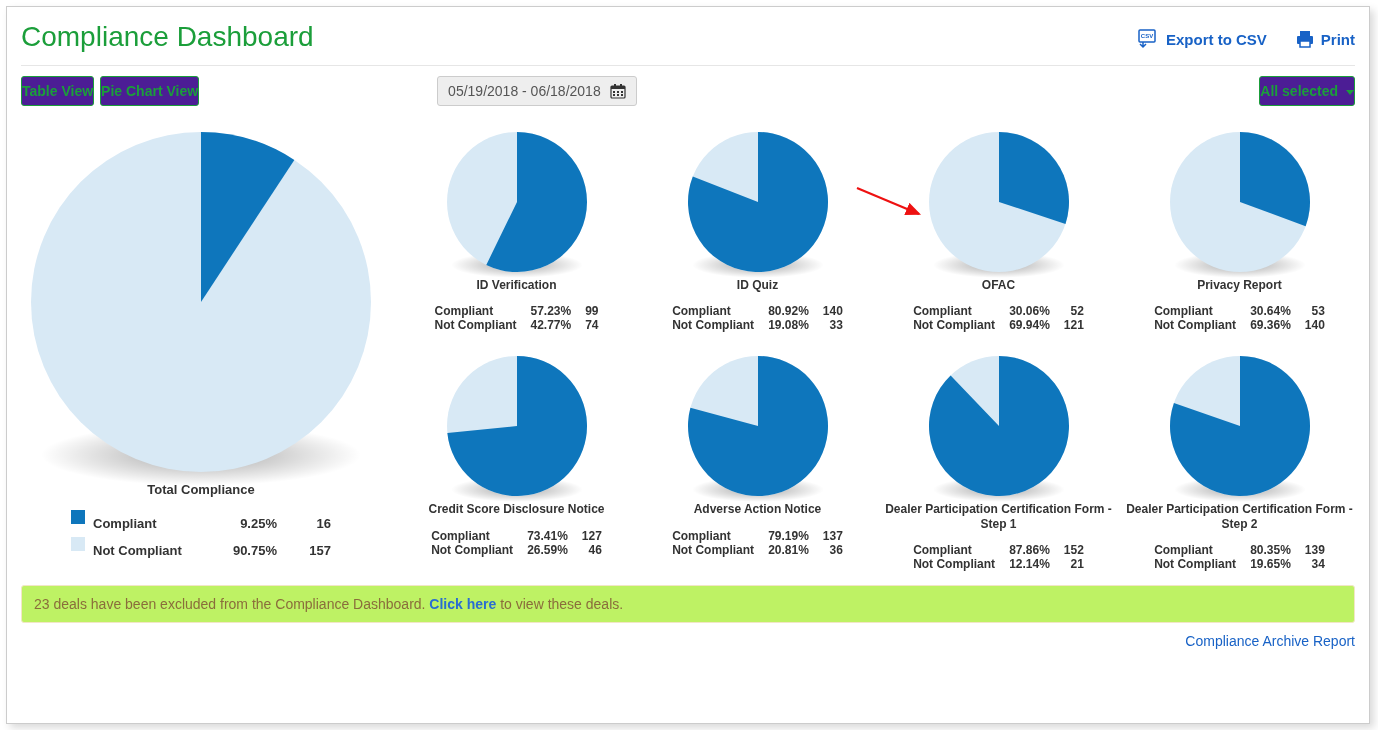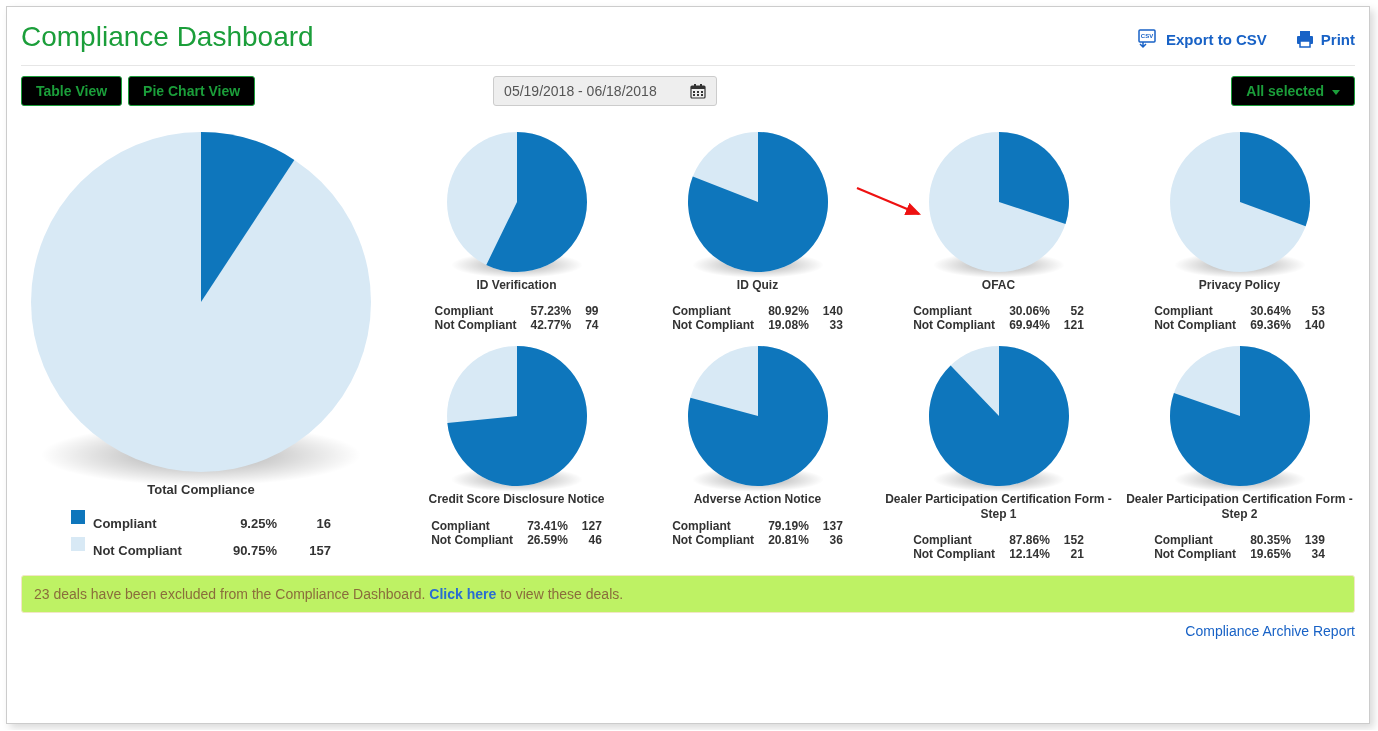--- a/index.html
+++ b/index.html
@@ -51,8 +51,8 @@
   .btn {
     border: 1px solid #1b9e3a;
     color: #1b9e3a;
-    background: #000000;
-    padding: 6px 14px;
+    background: #4c1d95;
+    padding: 6px 0;
     font-weight: 700;
     font-size: 14px;
     cursor: pointer;

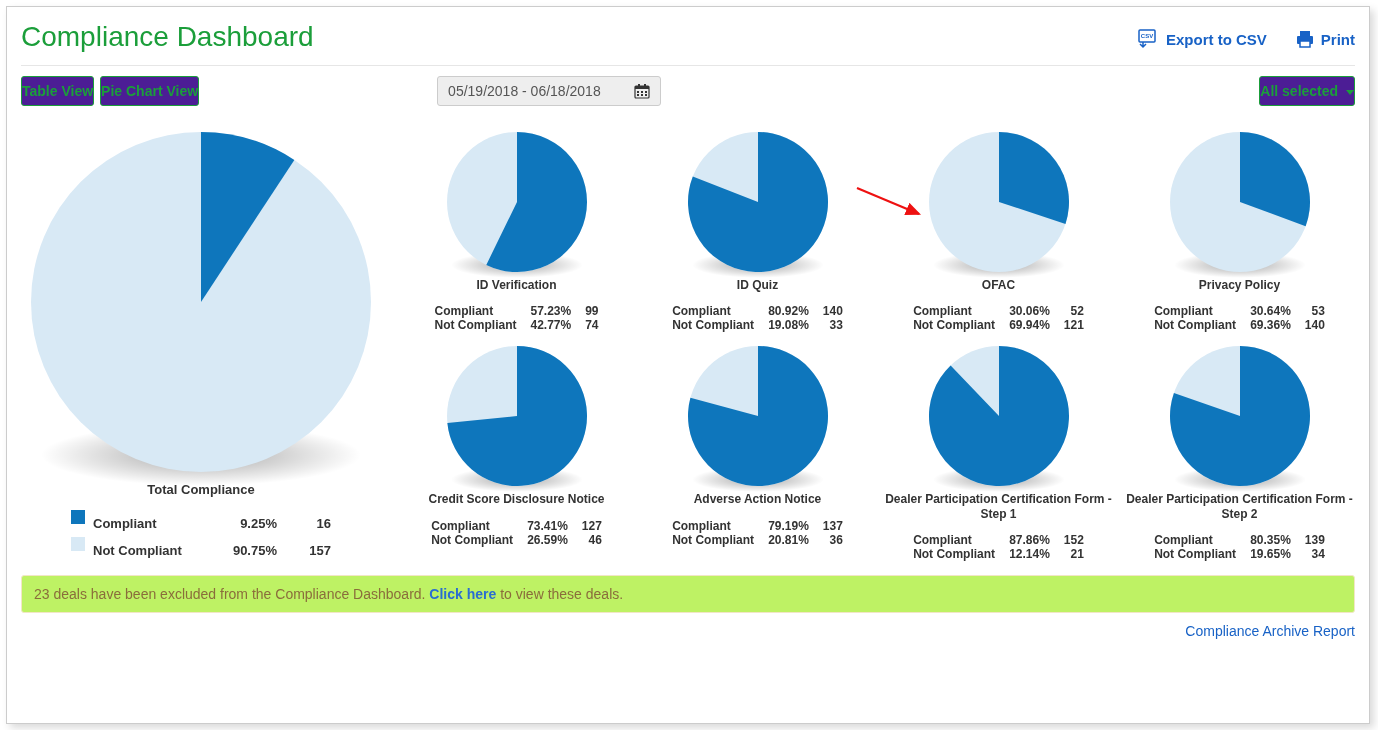--- a/index.html
+++ b/index.html
@@ -64,7 +64,7 @@
     background: #eee;
     color: #555;
     padding: 6px 10px;
-    width: 224px;
+    width: 200px;
     display: flex;
     justify-content: space-between;
     align-items: center;

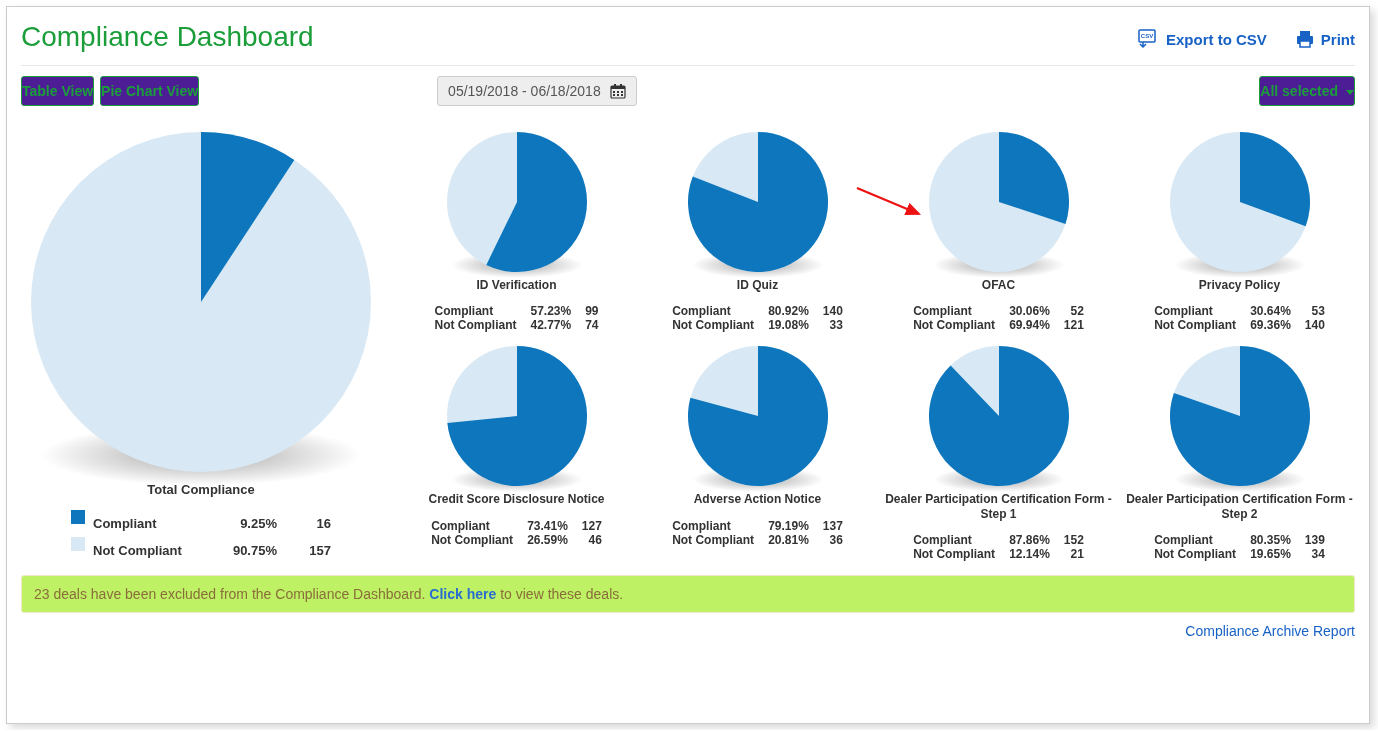--- a/index.html
+++ b/index.html
@@ -93,7 +93,7 @@
     flex: 1;
     display: grid;
     grid-template-columns: repeat(4, 1fr);
-    gap: 14px 10px;
+    gap: 24px 10px;
     position: relative;
   }
 

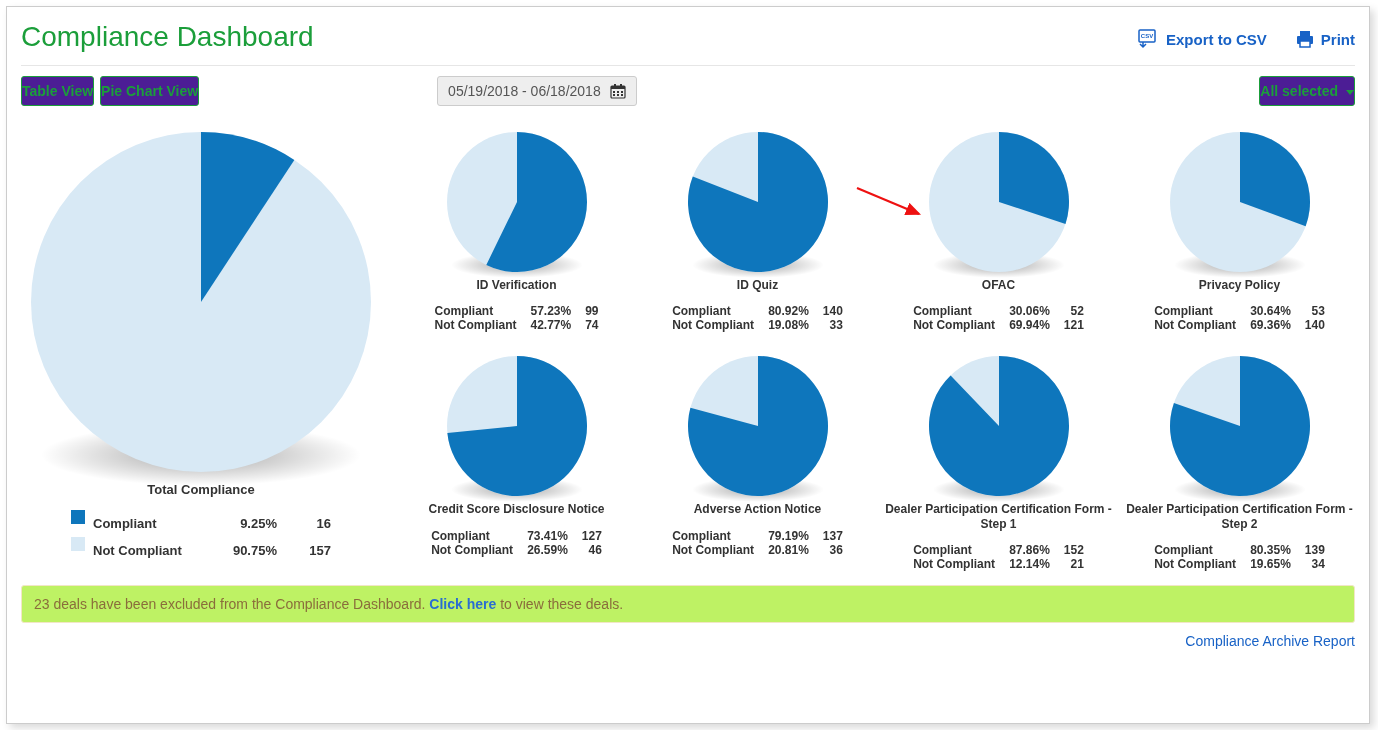--- a/index.html
+++ b/index.html
@@ -331,7 +331,7 @@
               <path d="M 70 70 L 70 0 A 70 70 0 0 1 135.65052981540822 94.29007894092146 Z" fill="#0e76bc"></path>
             </svg>
           </div>
-        <div class="title">Privacy Policy</div>
+        <div class="title">Privacy Report</div>
         <div class="stats">
           <span class="lbl">Compliant</span>
           <span>30.64%</span>

